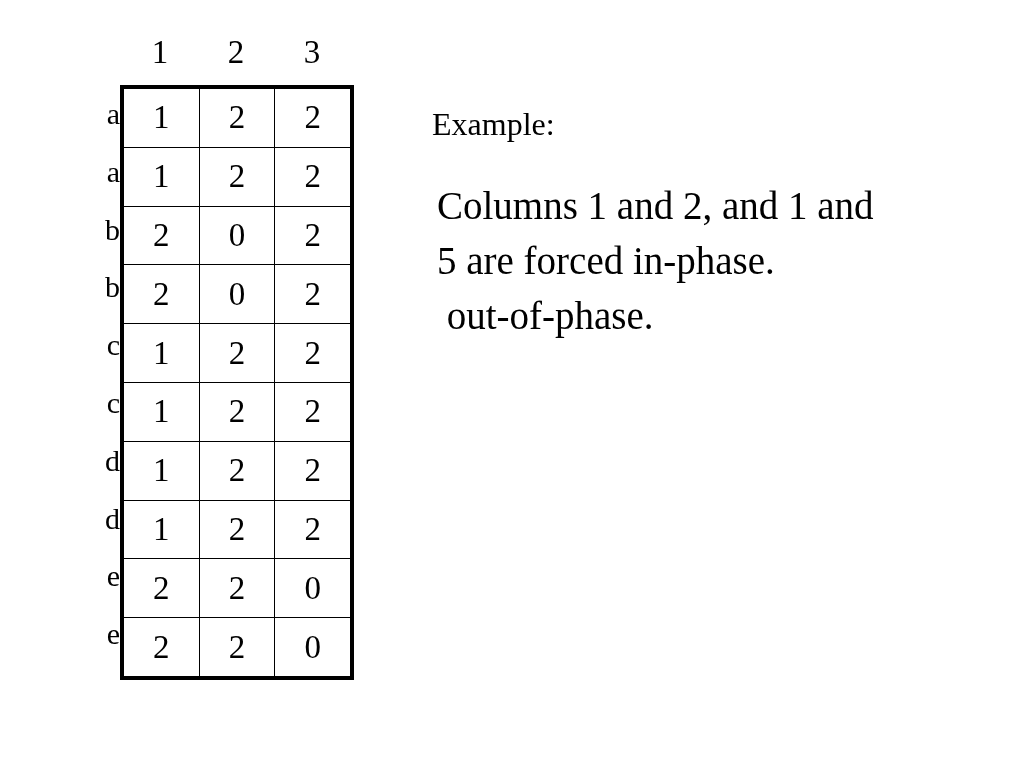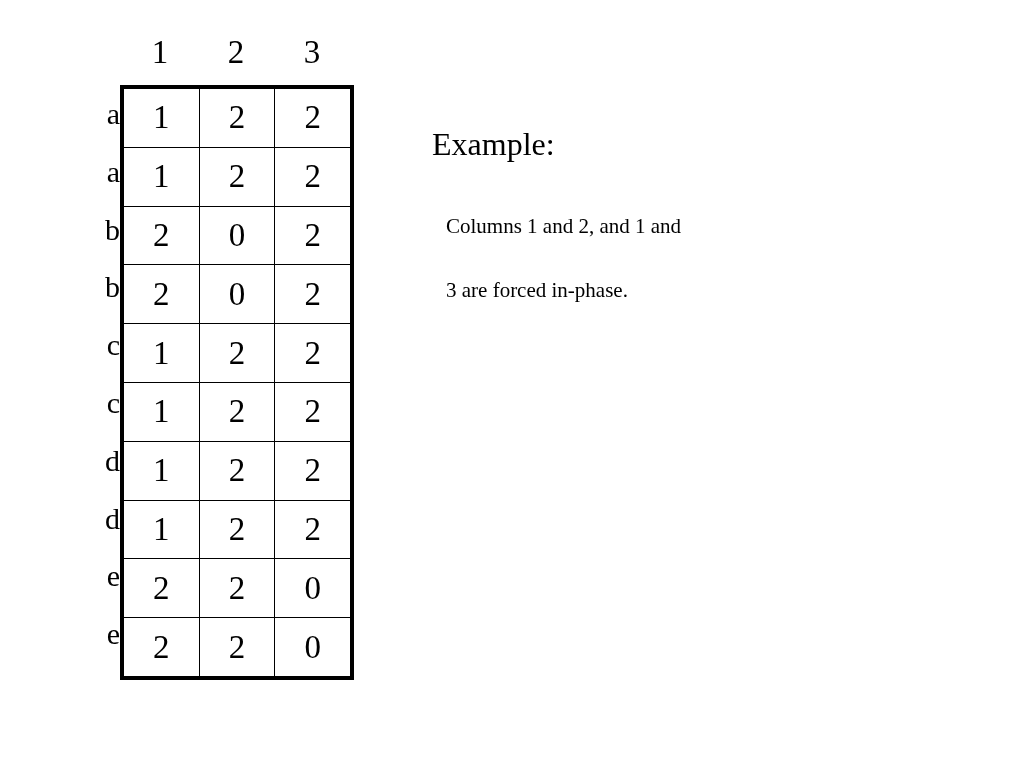--- a/index.html
+++ b/index.html
@@ -91,7 +91,7 @@
   #notes {
     position: absolute;
     left: 430px;
-    top: 124px;
+    top: 104px;
     width: 500px;
   }
   #notes-title {

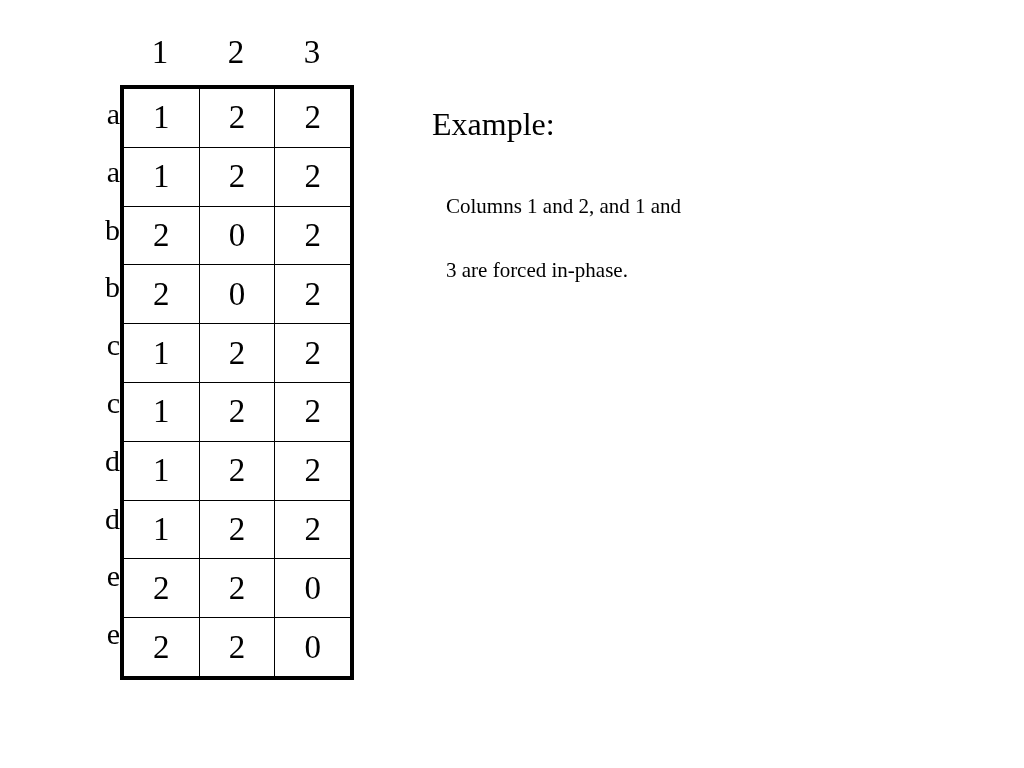--- a/index.html
+++ b/index.html
@@ -101,9 +101,9 @@
     white-space: pre;
   }
   #notes-body p {
-    font-size: 21px;
+    font-size: 39px;
     line-height: 48px;
-    margin: 16px;
+    margin: 7px;
     white-space: pre;
   }
 </style>

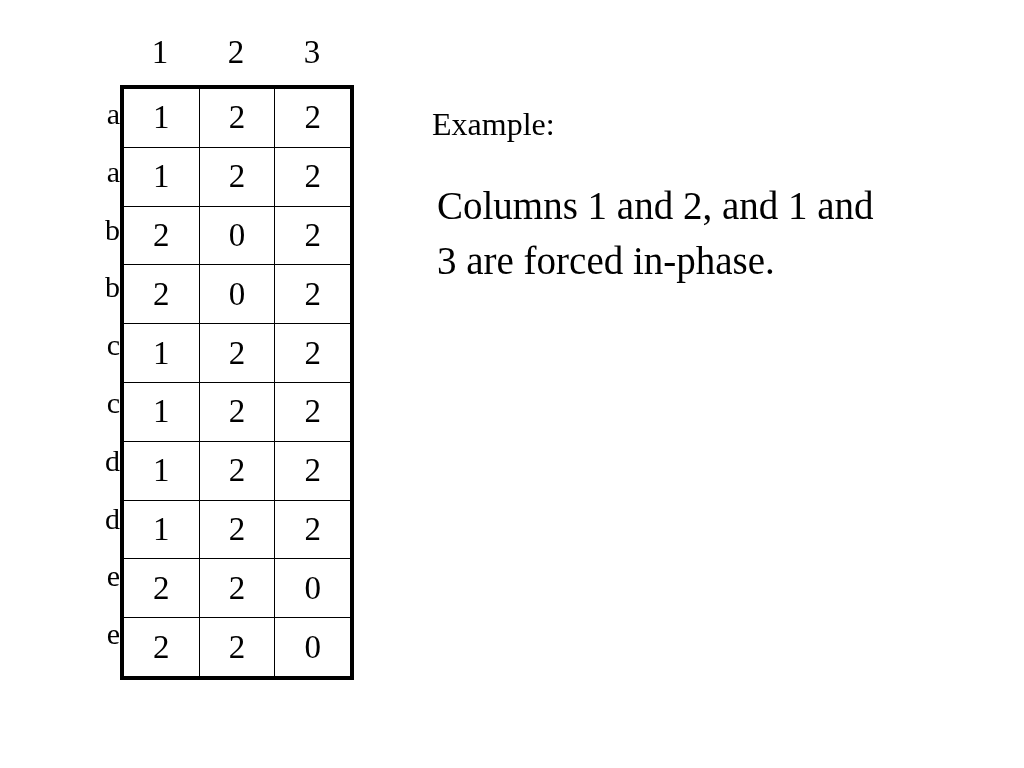--- a/index.html
+++ b/index.html
@@ -196,7 +196,7 @@
     <div id="notes-title">Example:</div>
     <div id="notes-body">
       <p>Columns 1 and 2, and 1 and</p>
-      <p>3 are forced in-phase.</p>
+      <p>5 are forced in-phase.</p>
     </div>
   </div>
 

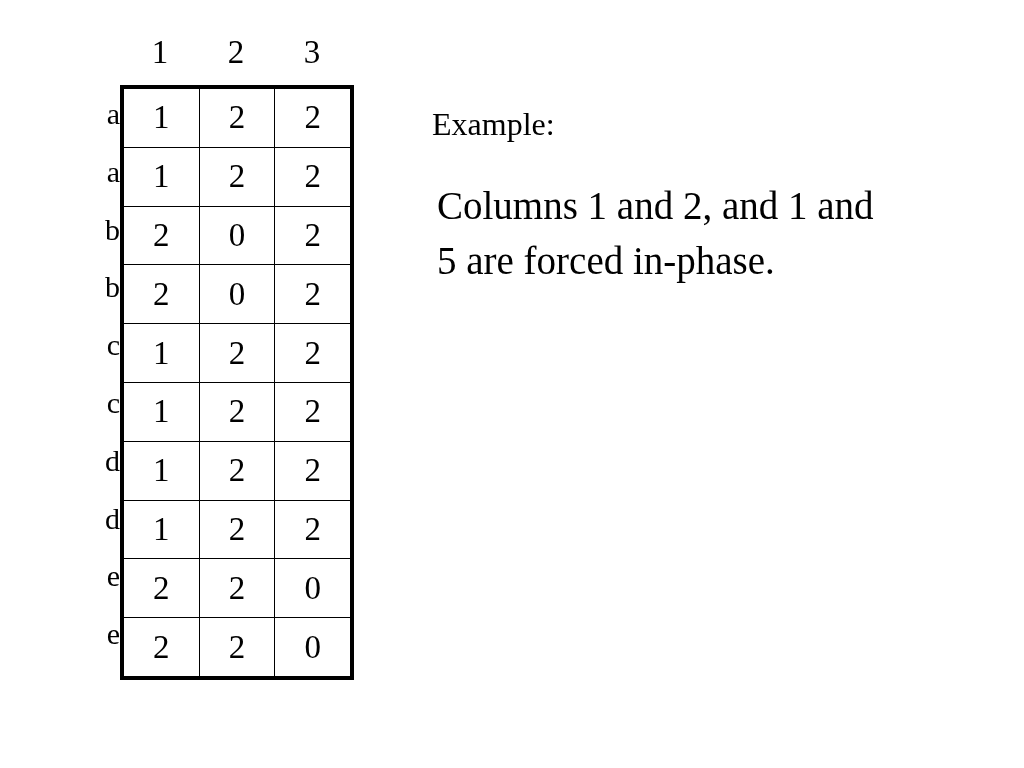--- a/index.html
+++ b/index.html
@@ -197,6 +197,7 @@
     <div id="notes-body">
       <p>Columns 1 and 2, and 1 and</p>
       <p>5 are forced in-phase.</p>
+      <p> out-of-phase.</p>
     </div>
   </div>
 

